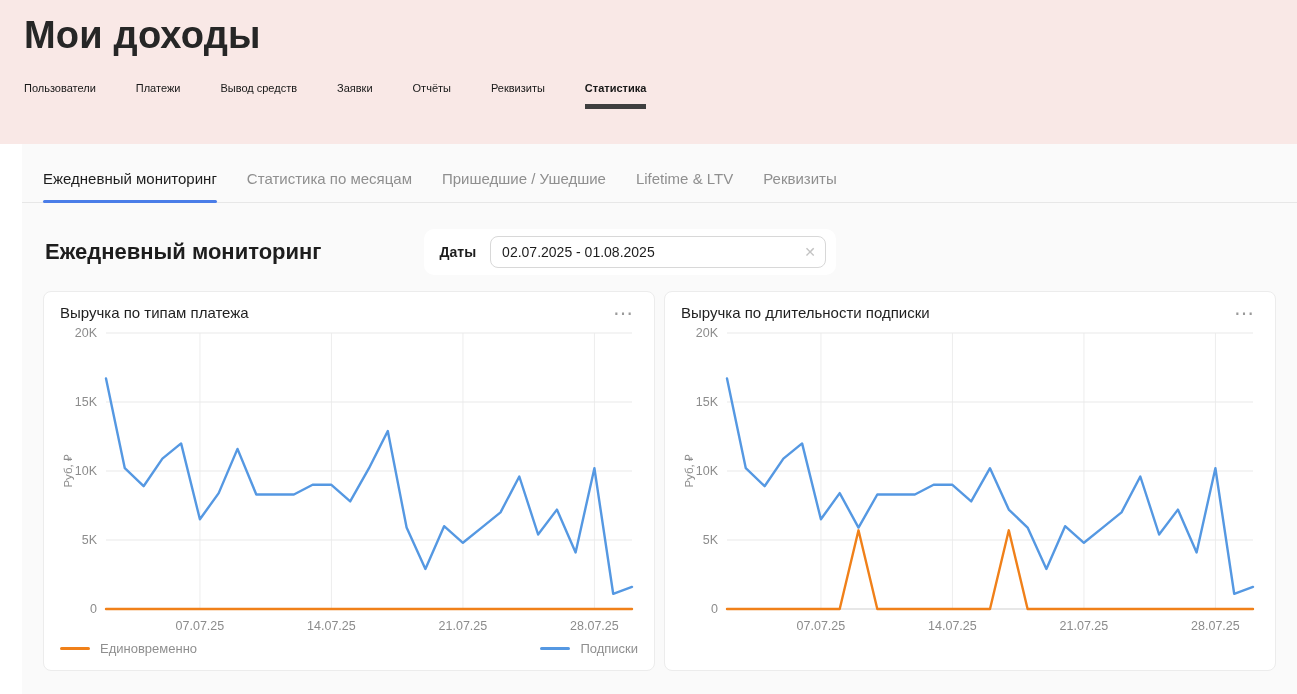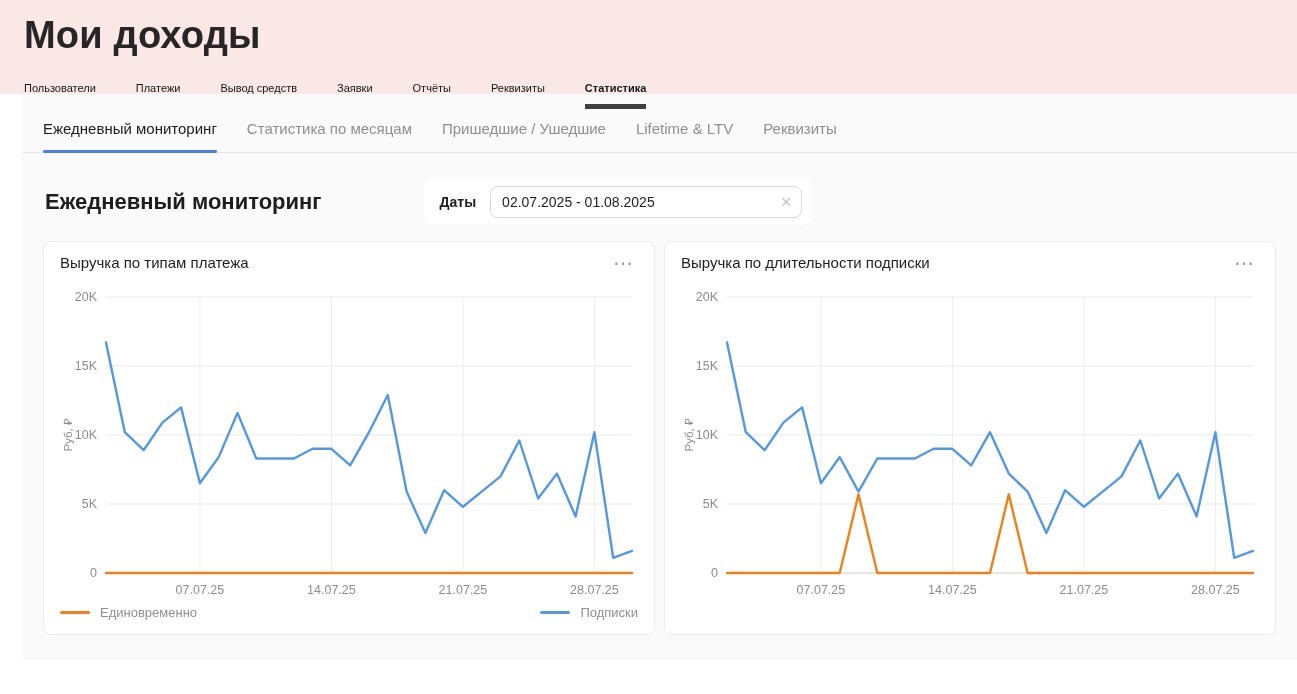--- a/index.html
+++ b/index.html
@@ -11,7 +11,7 @@
     color:#262626;
   }
   
-  .app-header { background:#f9e8e6; padding:14px 24px 0 24px; height:94px; }
+  .app-header { background:#f9e8e6; padding:14px 24px 0 24px; height:144px; }
   .page-title { font-size:38px; font-weight:700; margin:0 0 25px 0; color:#262626; letter-spacing:0.2px; }
   .top-tabs { display:flex; gap:40px; }
   .top-tab { font-size:11px; color:#171717; padding-bottom:15px; position:relative; cursor:pointer; white-space:nowrap; }

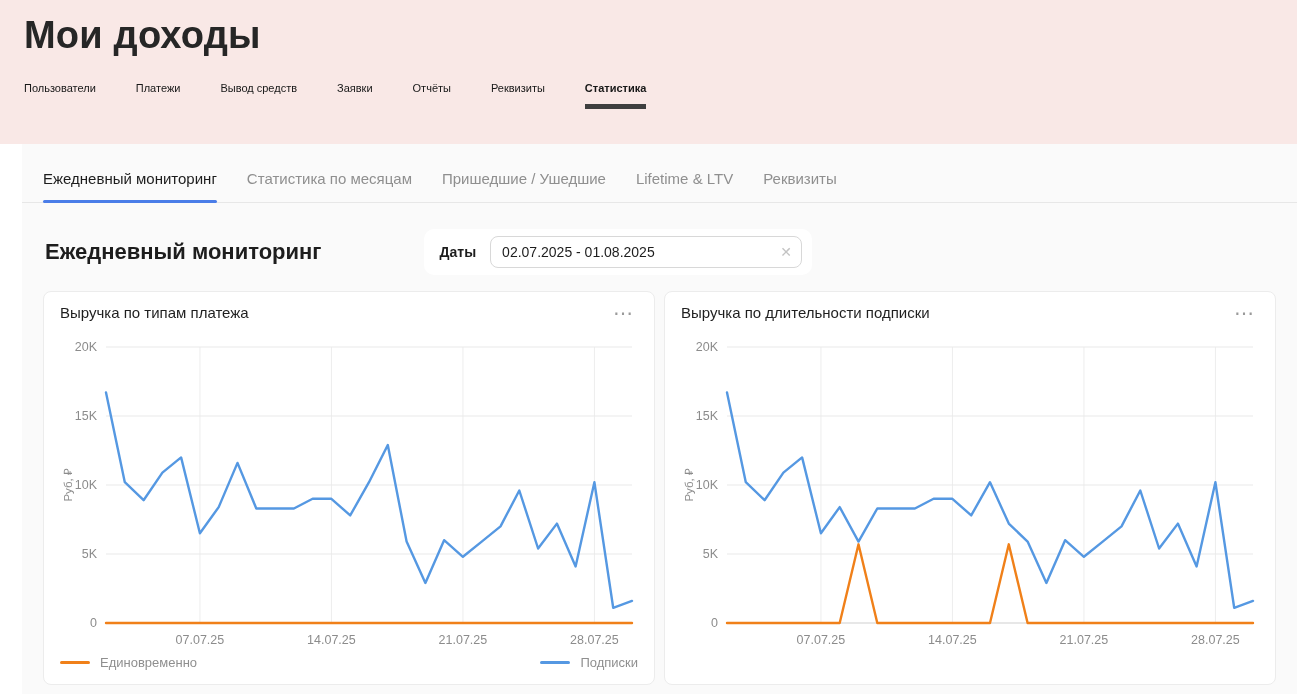--- a/index.html
+++ b/index.html
@@ -32,7 +32,7 @@
   .dates-label { font-size:14px; font-weight:700; color:#1d1d1d; }
   .date-input-wrap { position:relative; }
   .date-input {
-    width:312px; height:32px; border:1px solid #d8d8d8; border-radius:8px; background:#fff;
+    width:336px; height:32px; border:1px solid #d8d8d8; border-radius:8px; background:#fff;
     font-family:"Liberation Sans",sans-serif; font-size:14px; color:#1d1d1d; padding:0 30px 0 11px; outline:none;
   }
   .clear-icon { position:absolute; right:10px; top:50%; transform:translateY(-50%); color:#c3c3c3; font-size:14px; cursor:pointer; }

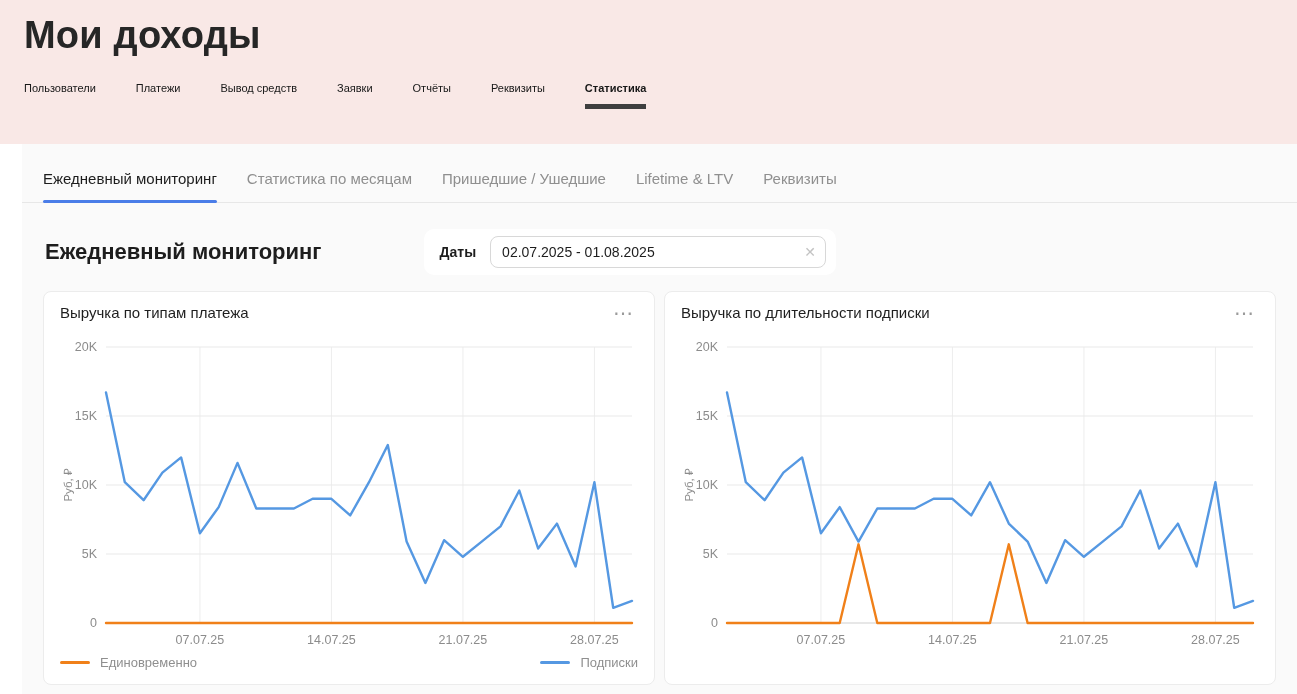--- a/index.html
+++ b/index.html
@@ -39,7 +39,7 @@
   
   .cards { display:flex; gap:9px; padding:0 21px; }
   .card { background:#ffffff; border:1px solid #ececec; border-radius:8px; flex:1; padding:12px 16px 8px 16px; }
-  .card-head { display:flex; justify-content:space-between; align-items:center; margin-bottom:14px; }
+  .card-head { display:flex; justify-content:space-between; align-items:center; margin-bottom:0; }
   .card-title { font-size:15px; color:#1f1f1f; }
   .more-btn { color:#9a9a9a; font-size:20px; line-height:10px; letter-spacing:1px; cursor:pointer; padding:2px 4px; }
   .chart-mount svg { display:block; width:100%; }

